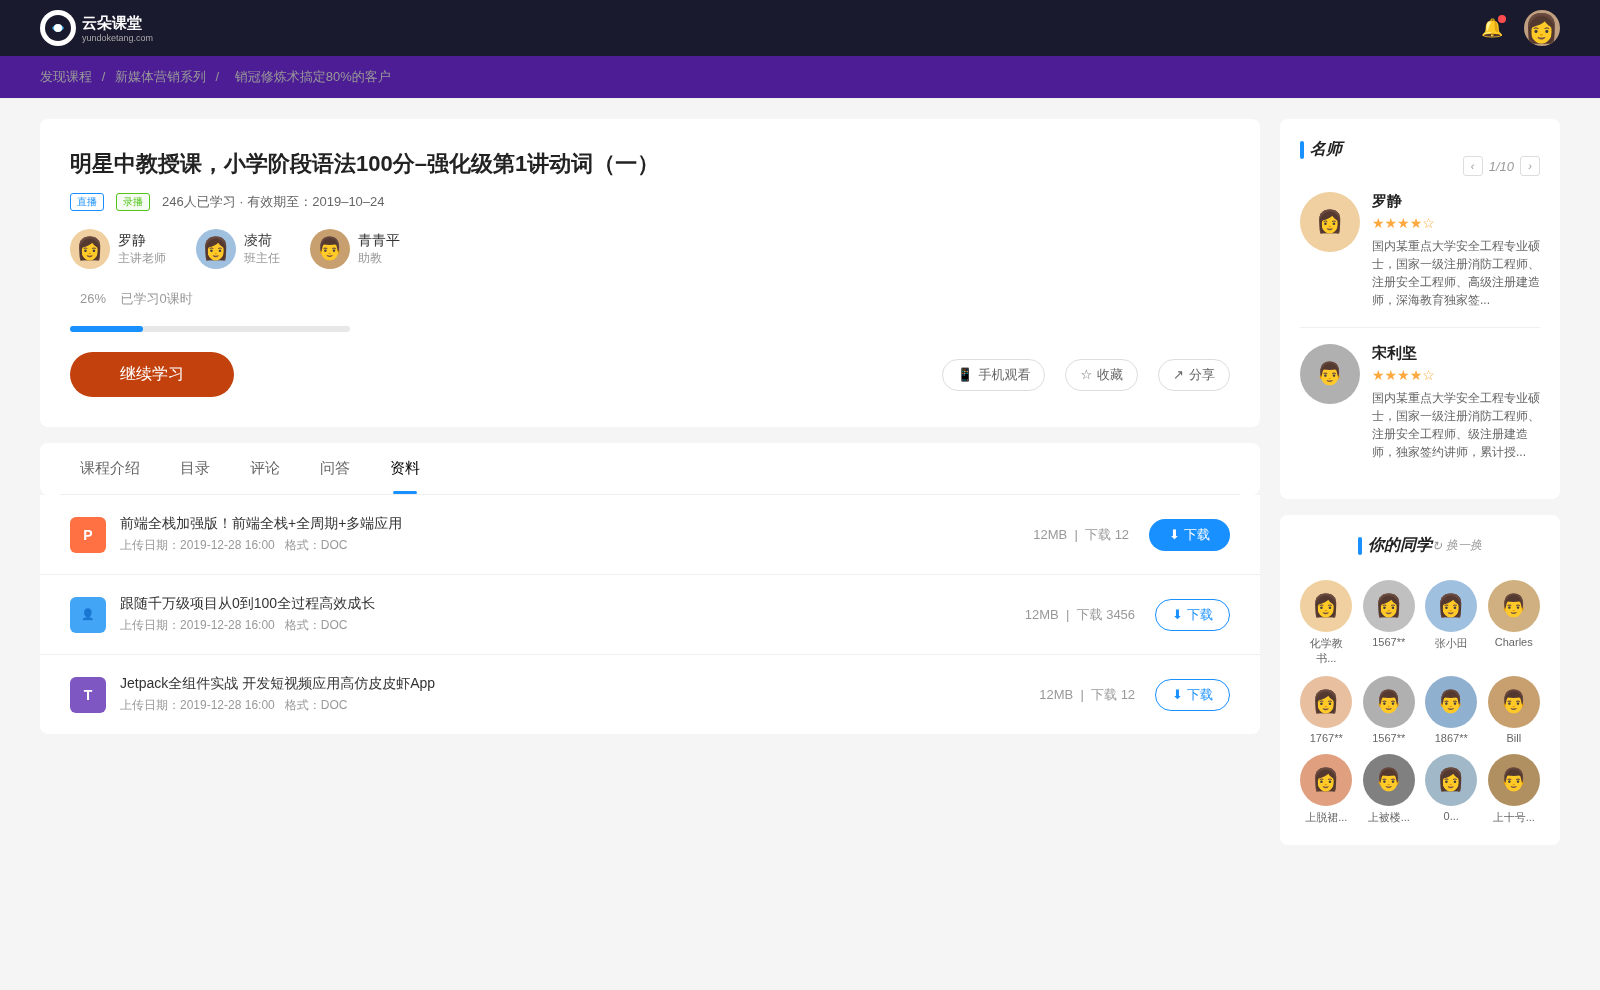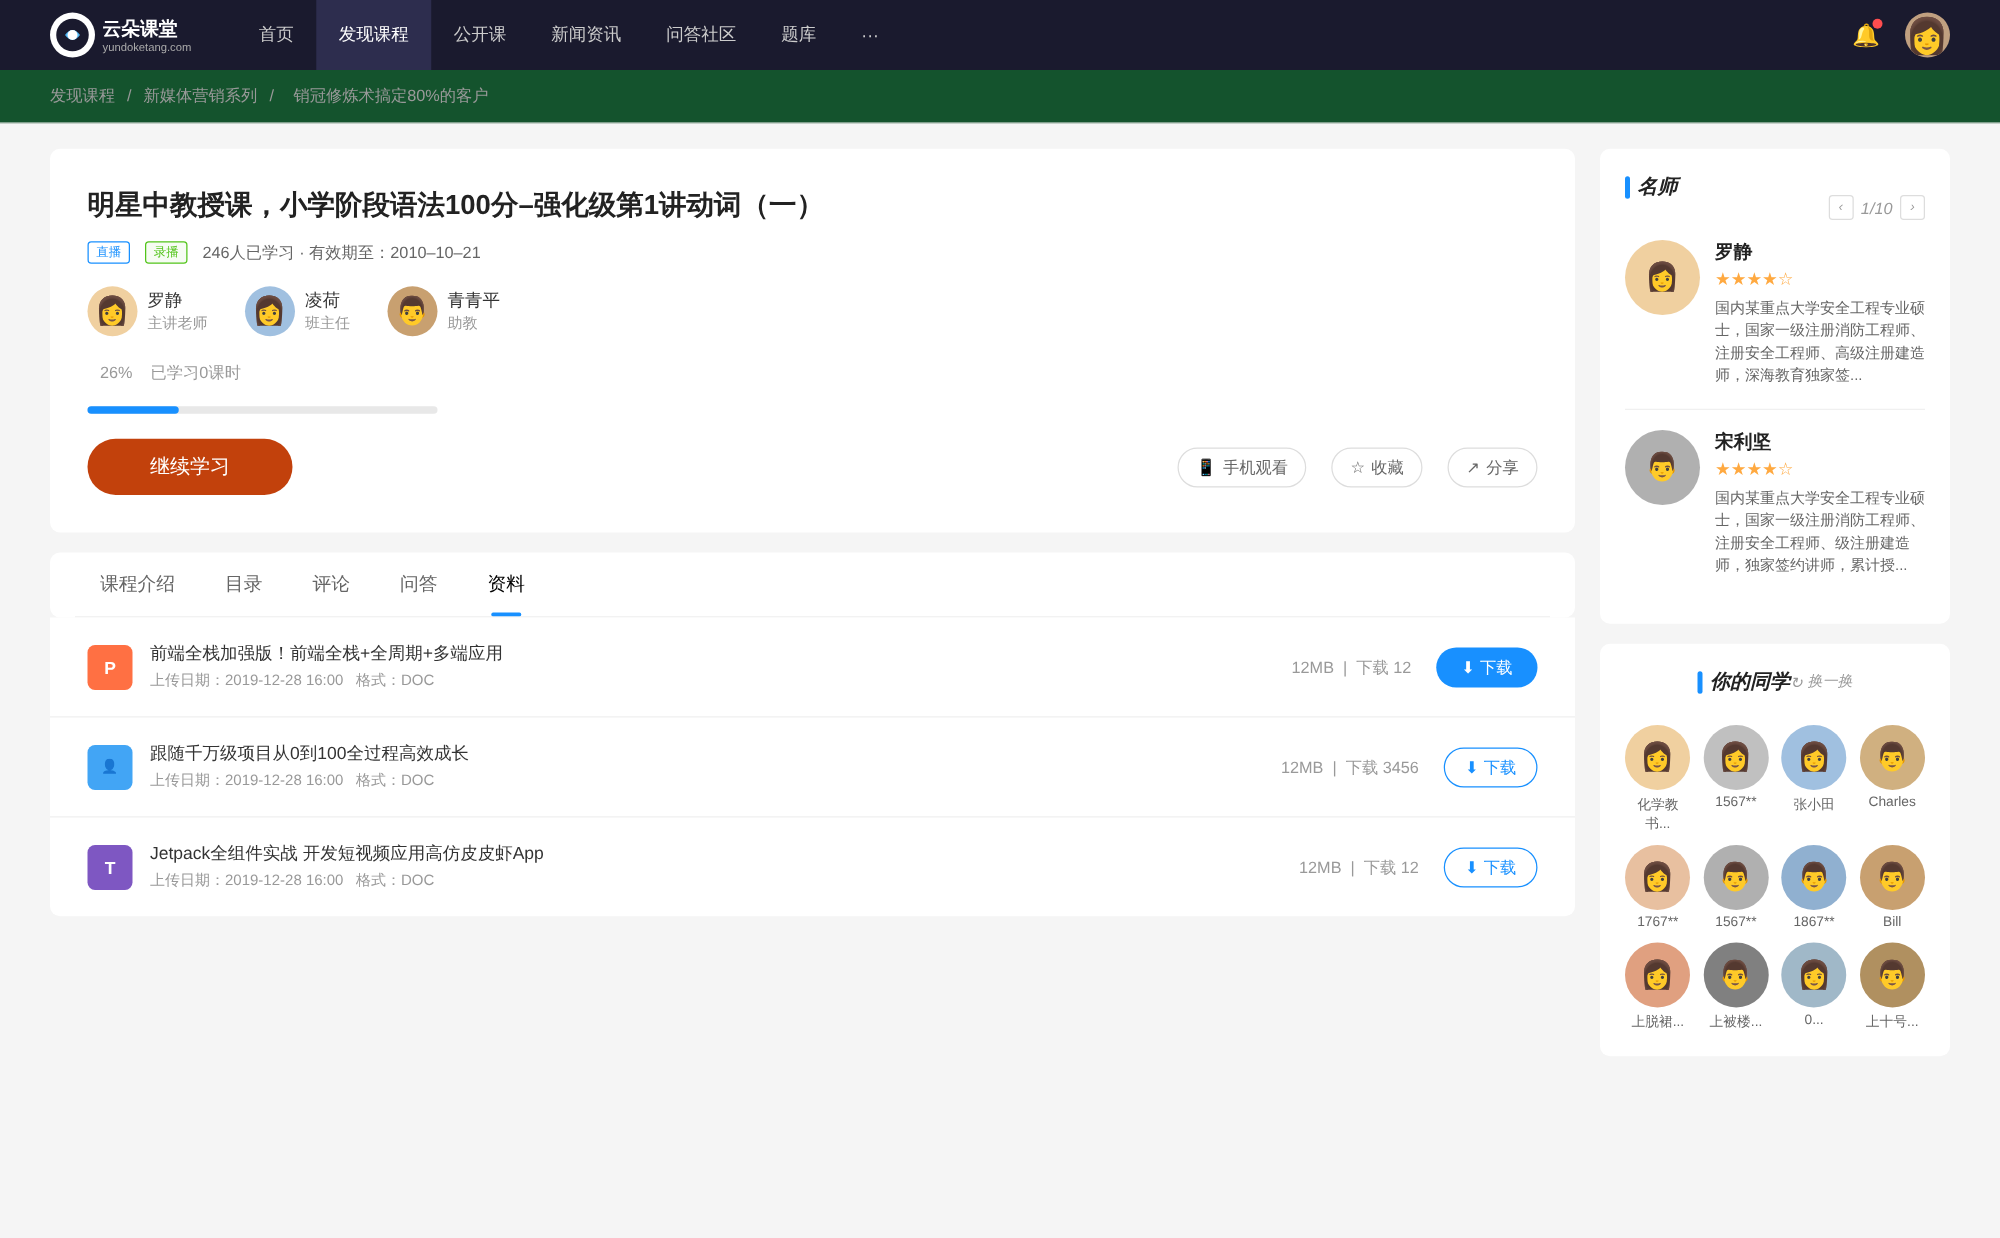--- a/index.html
+++ b/index.html
@@ -133,15 +133,6 @@
       <div>yundoketang.com</div>
     </div>
   </div>
-  <div class="nav-items">
-    <div class="nav-item">首页</div>
-    <div class="nav-item active">发现课程</div>
-    <div class="nav-item">公开课</div>
-    <div class="nav-item">新闻资讯</div>
-    <div class="nav-item">问答社区</div>
-    <div class="nav-item">题库</div>
-    <div class="nav-item">···</div>
-  </div>
   <div class="nav-right">
     <div class="bell-icon">
       🔔

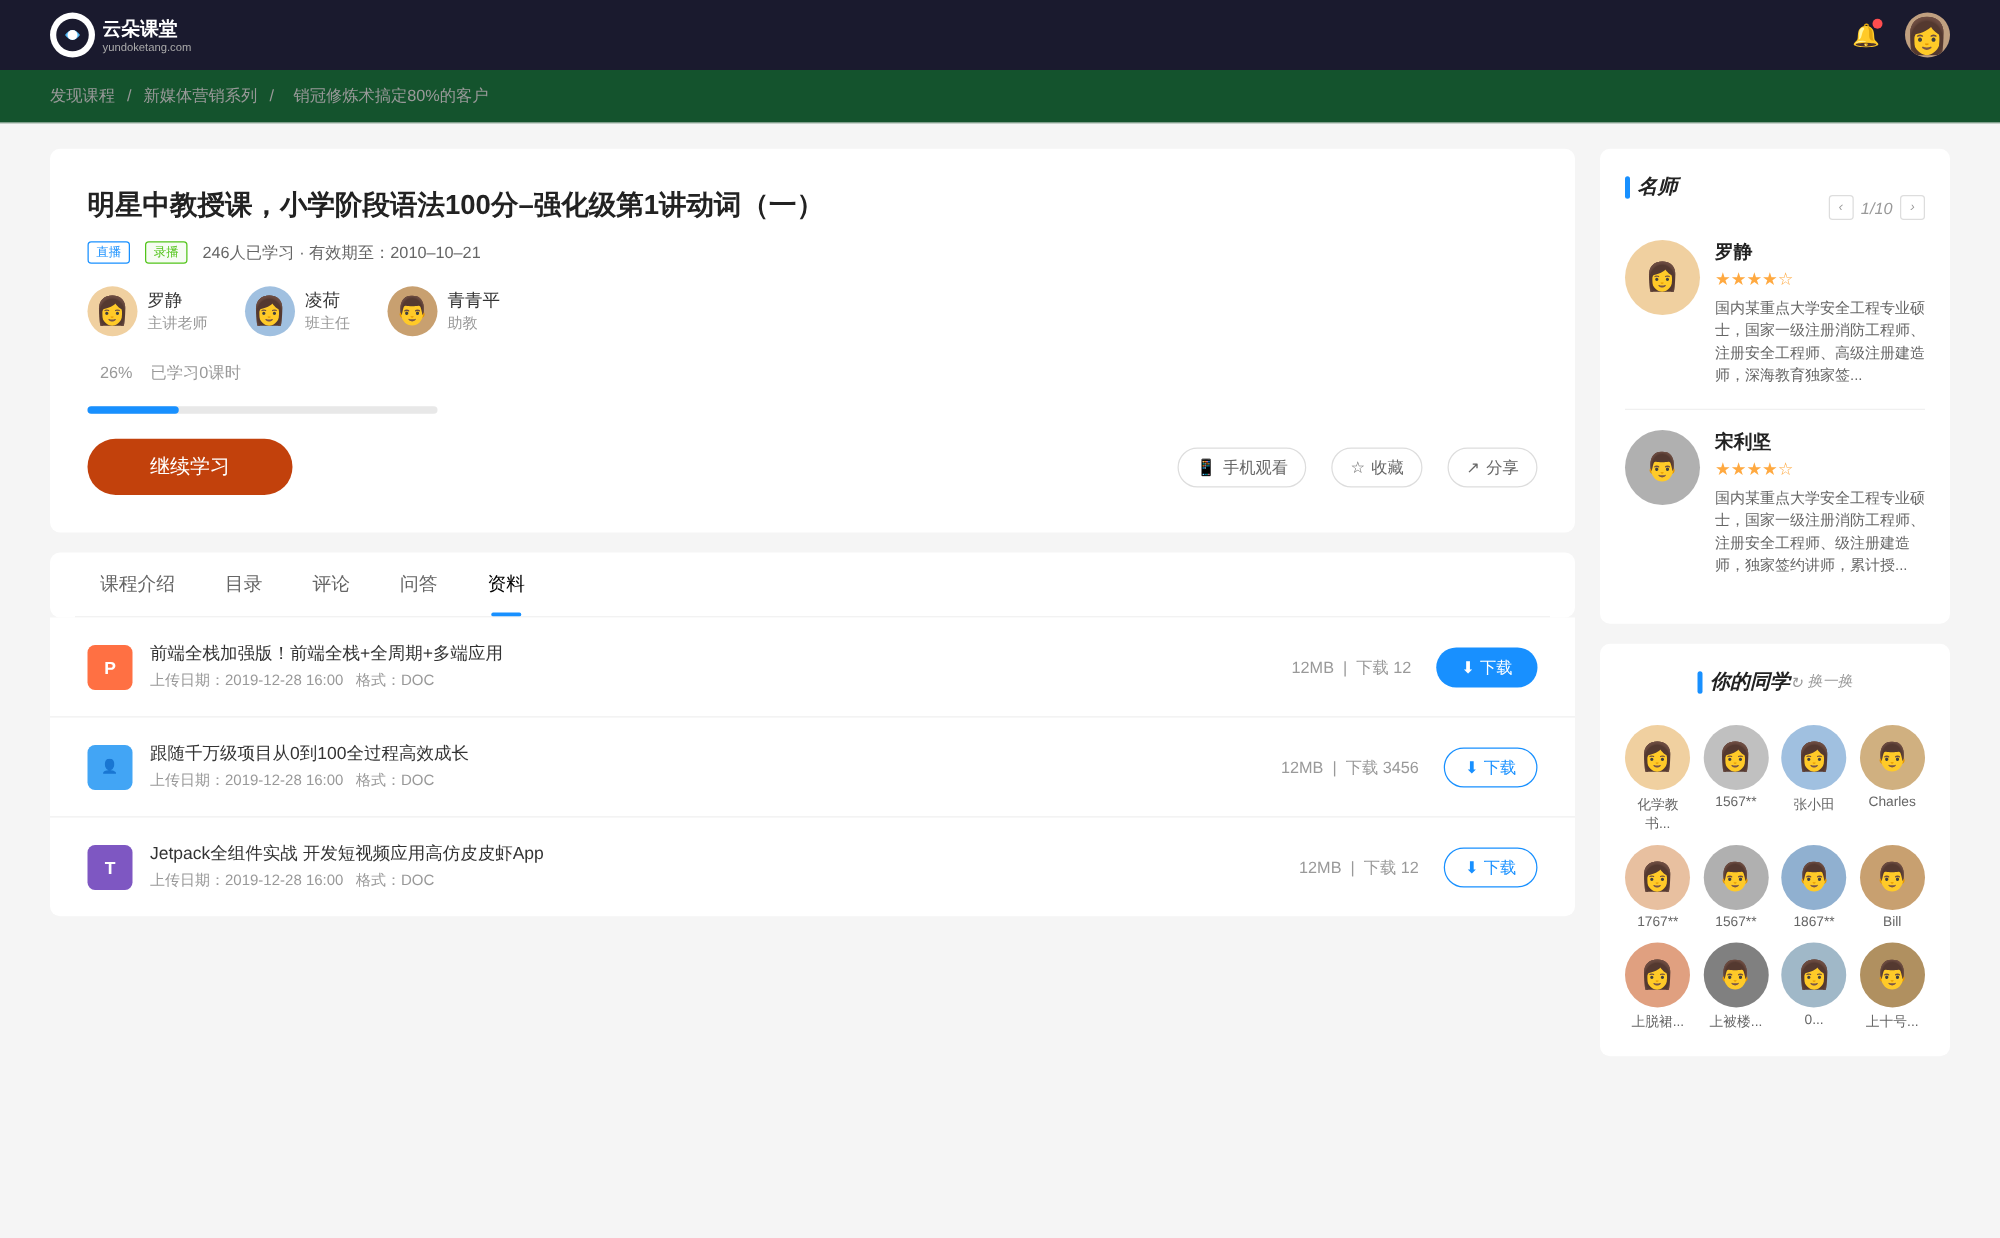--- a/index.html
+++ b/index.html
@@ -21,7 +21,7 @@
     .avatar-nav { width: 36px; height: 36px; border-radius: 50%; background: #c0a080; overflow: hidden; cursor: pointer; }
 
     
-    .breadcrumb { background: #14532d; padding: 12px 40px; font-size: 13px; color: #999; border-bottom: 1px solid #eee; }
+    .breadcrumb { background: #4c1d95; padding: 12px 40px; font-size: 13px; color: #999; border-bottom: 1px solid #eee; }
     .breadcrumb a { color: #999; text-decoration: none; }
     .breadcrumb span { margin: 0 6px; }
 

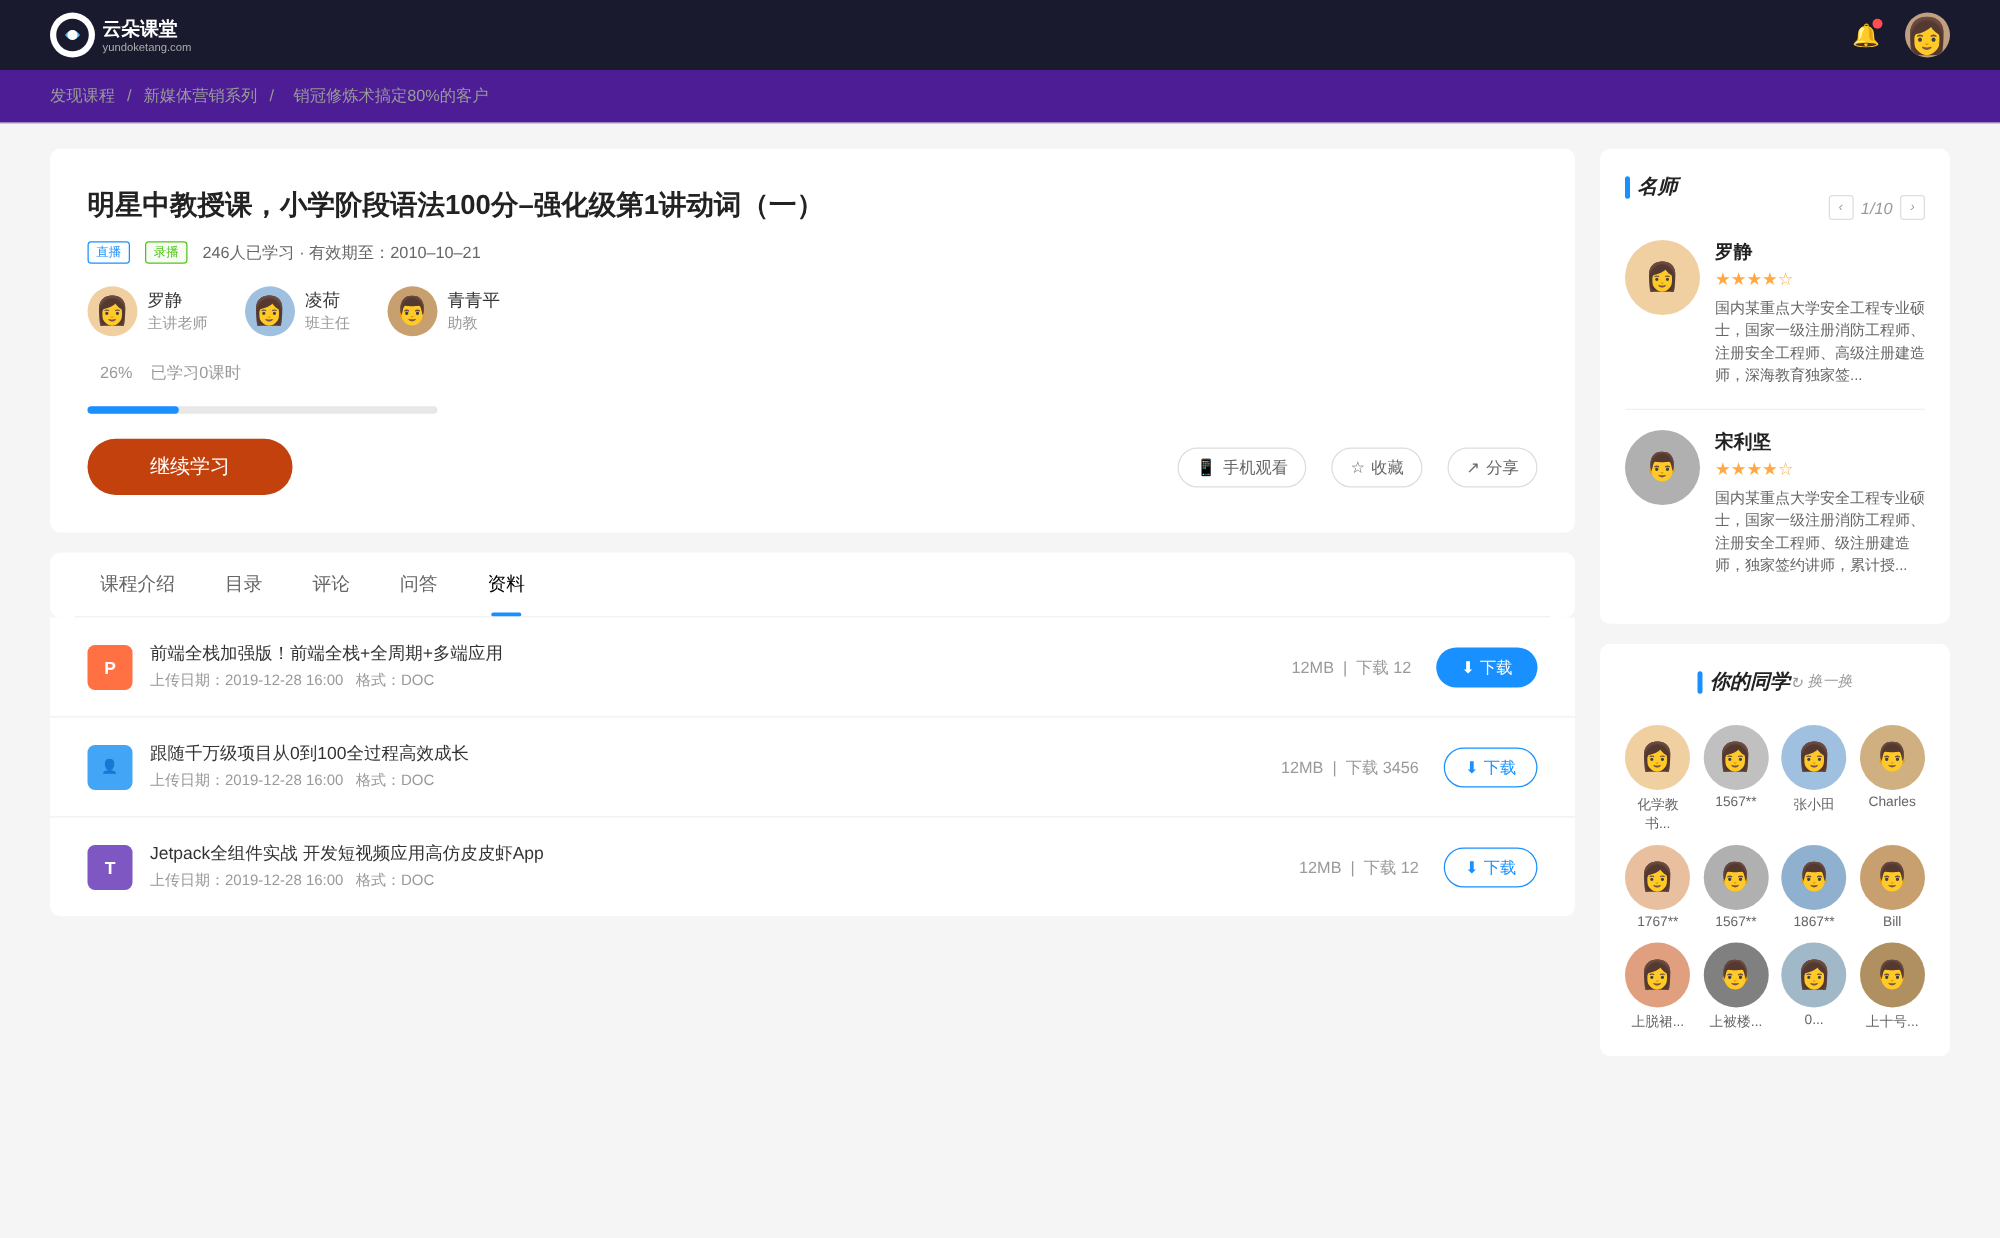--- a/index.html
+++ b/index.html
@@ -161,7 +161,7 @@
       <div class="course-meta">
         <span class="badge badge-live">直播</span>
         <span class="badge badge-replay">录播</span>
-        <span>246人已学习 · 有效期至：2010–10–21</span>
+        <span>246人已学习 · 有效期至：2019–10–24</span>
       </div>
 
       <div class="teachers">

